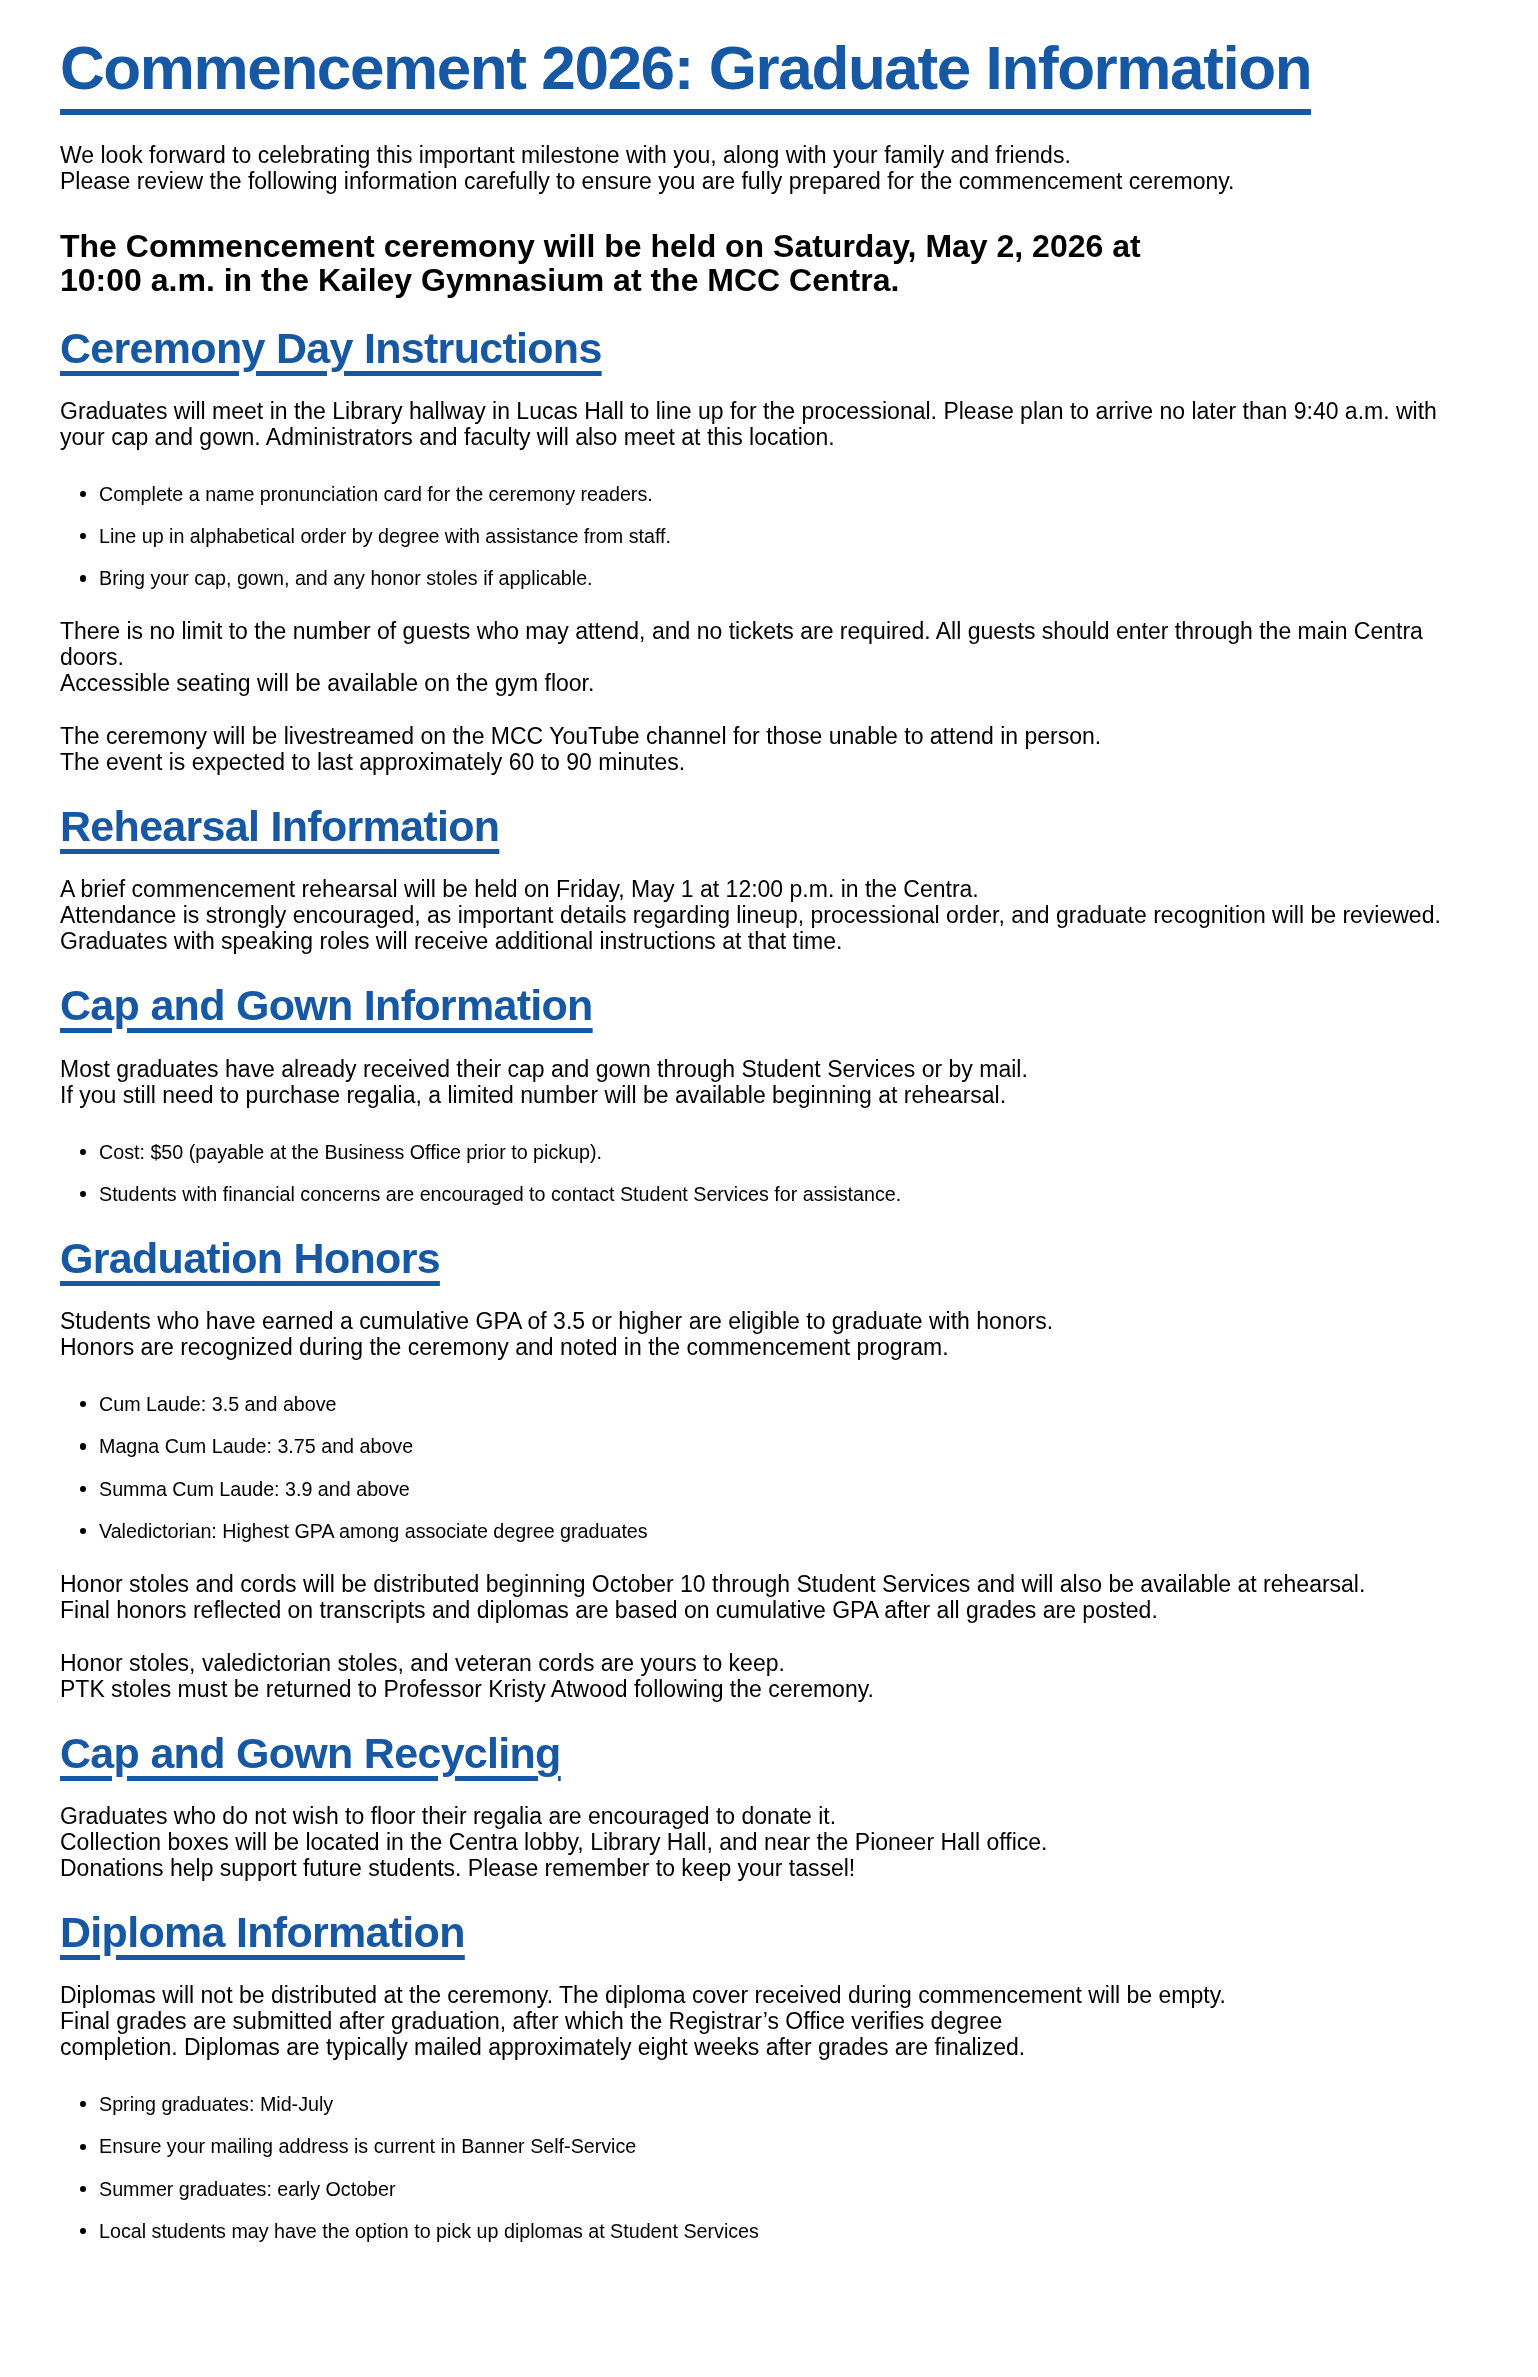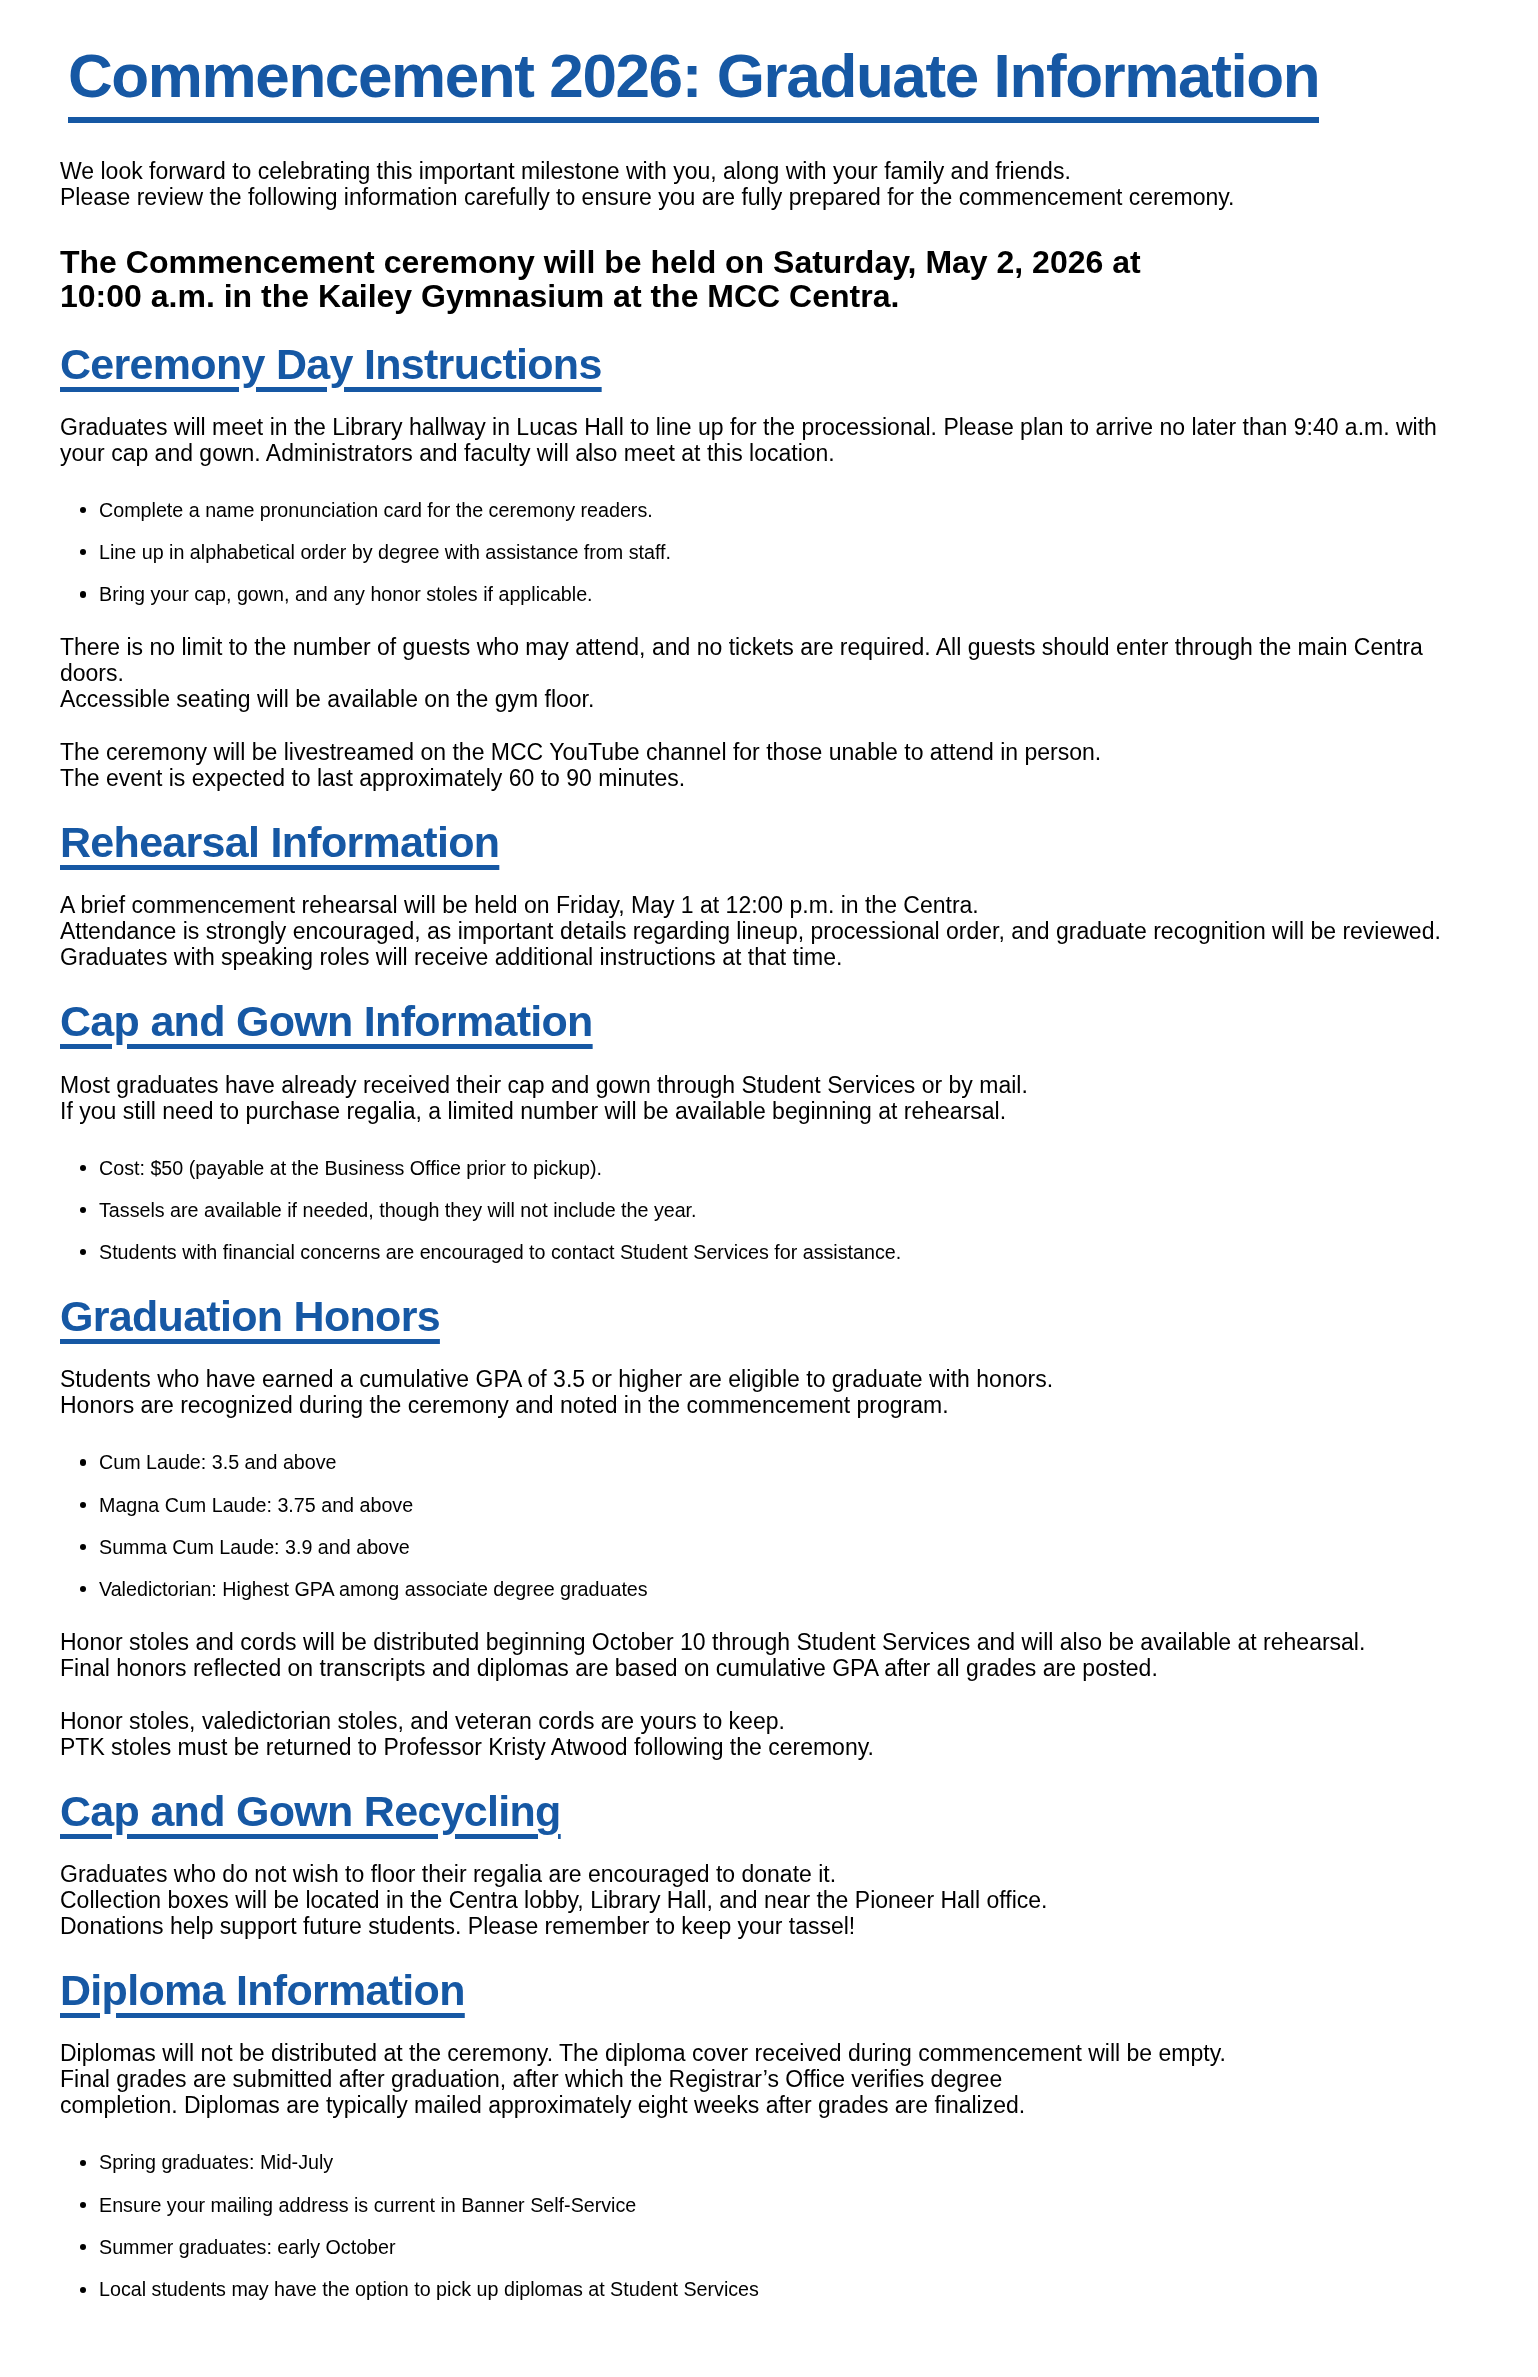--- a/index.html
+++ b/index.html
@@ -19,7 +19,7 @@
   }
   h1 {
     display: inline-block;
-    margin: 8px;
+    margin: 0;
     color: var(--accent, #1658A4);
     font-size: 62px;
     font-weight: bold;

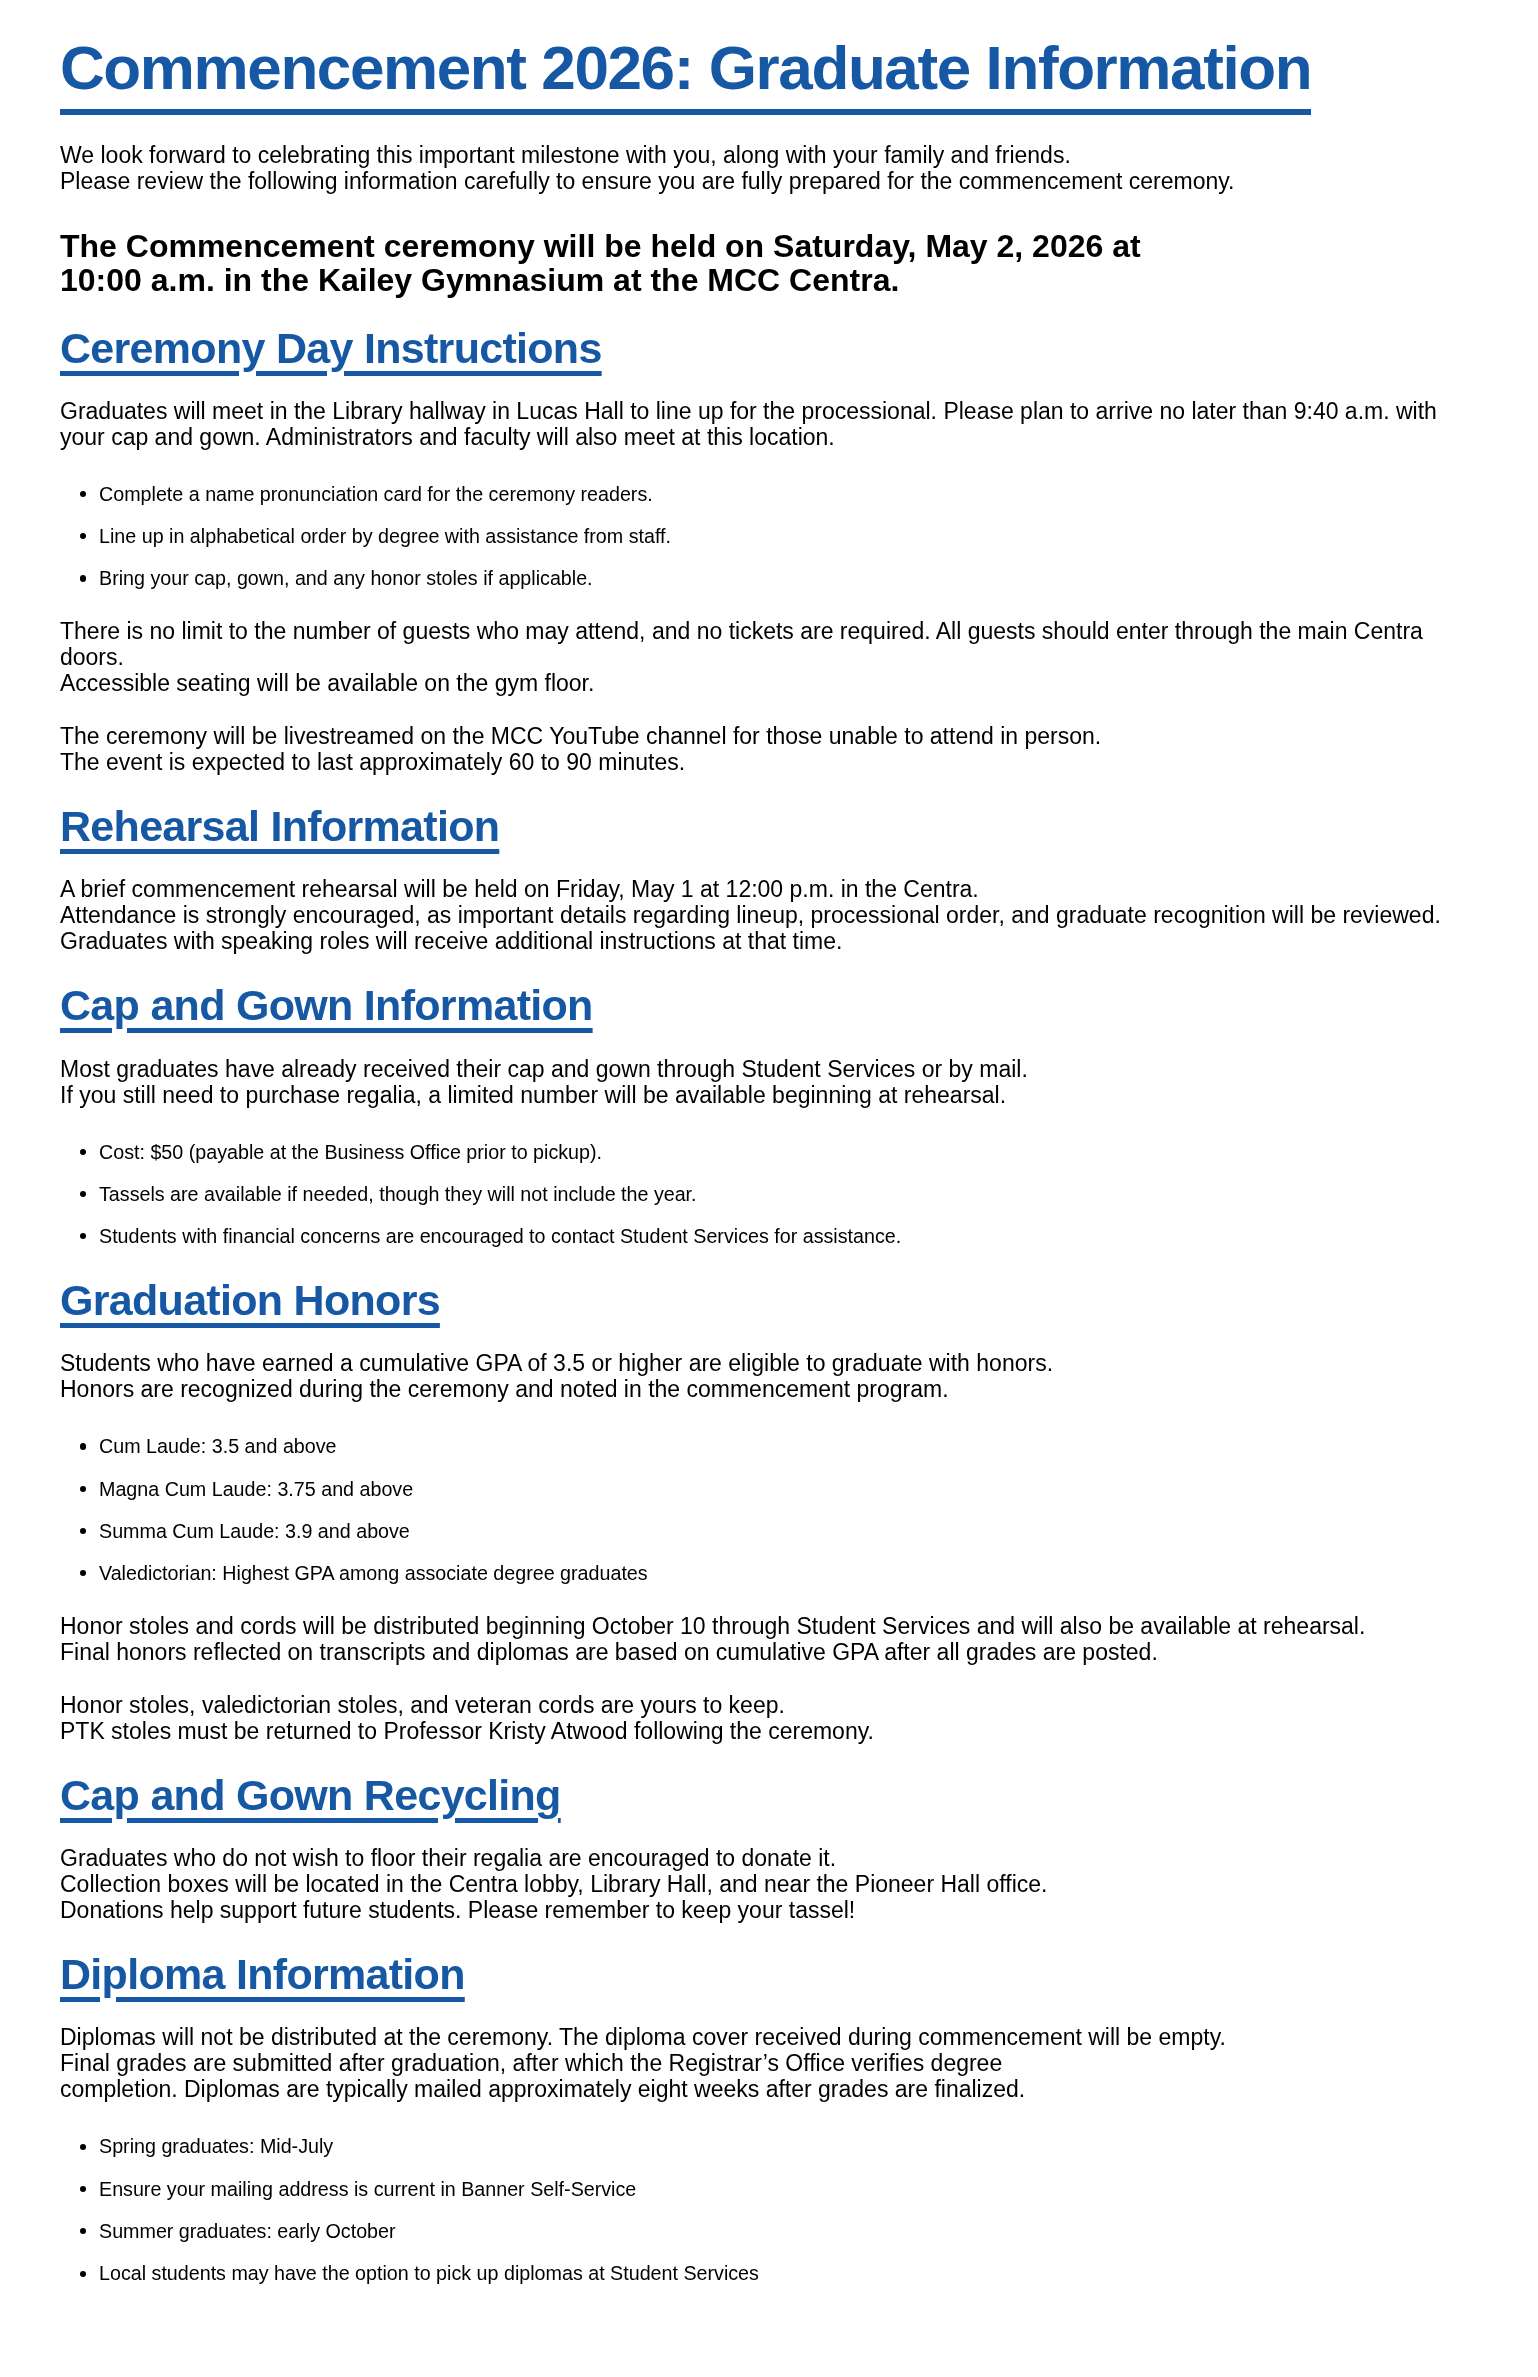--- a/index.html
+++ b/index.html
@@ -122,7 +122,6 @@
     <span>If you still need to purchase regalia, a limited number will be available beginning at rehearsal.</span></p>
     <ul>
       <li>Cost: $50 (payable at the Business Office prior to pickup).</li>
-      <li>Tassels are available if needed, though they will not include the year.</li>
       <li>Students with financial concerns are encouraged to contact Student Services for assistance.</li>
     </ul>
   </div>

